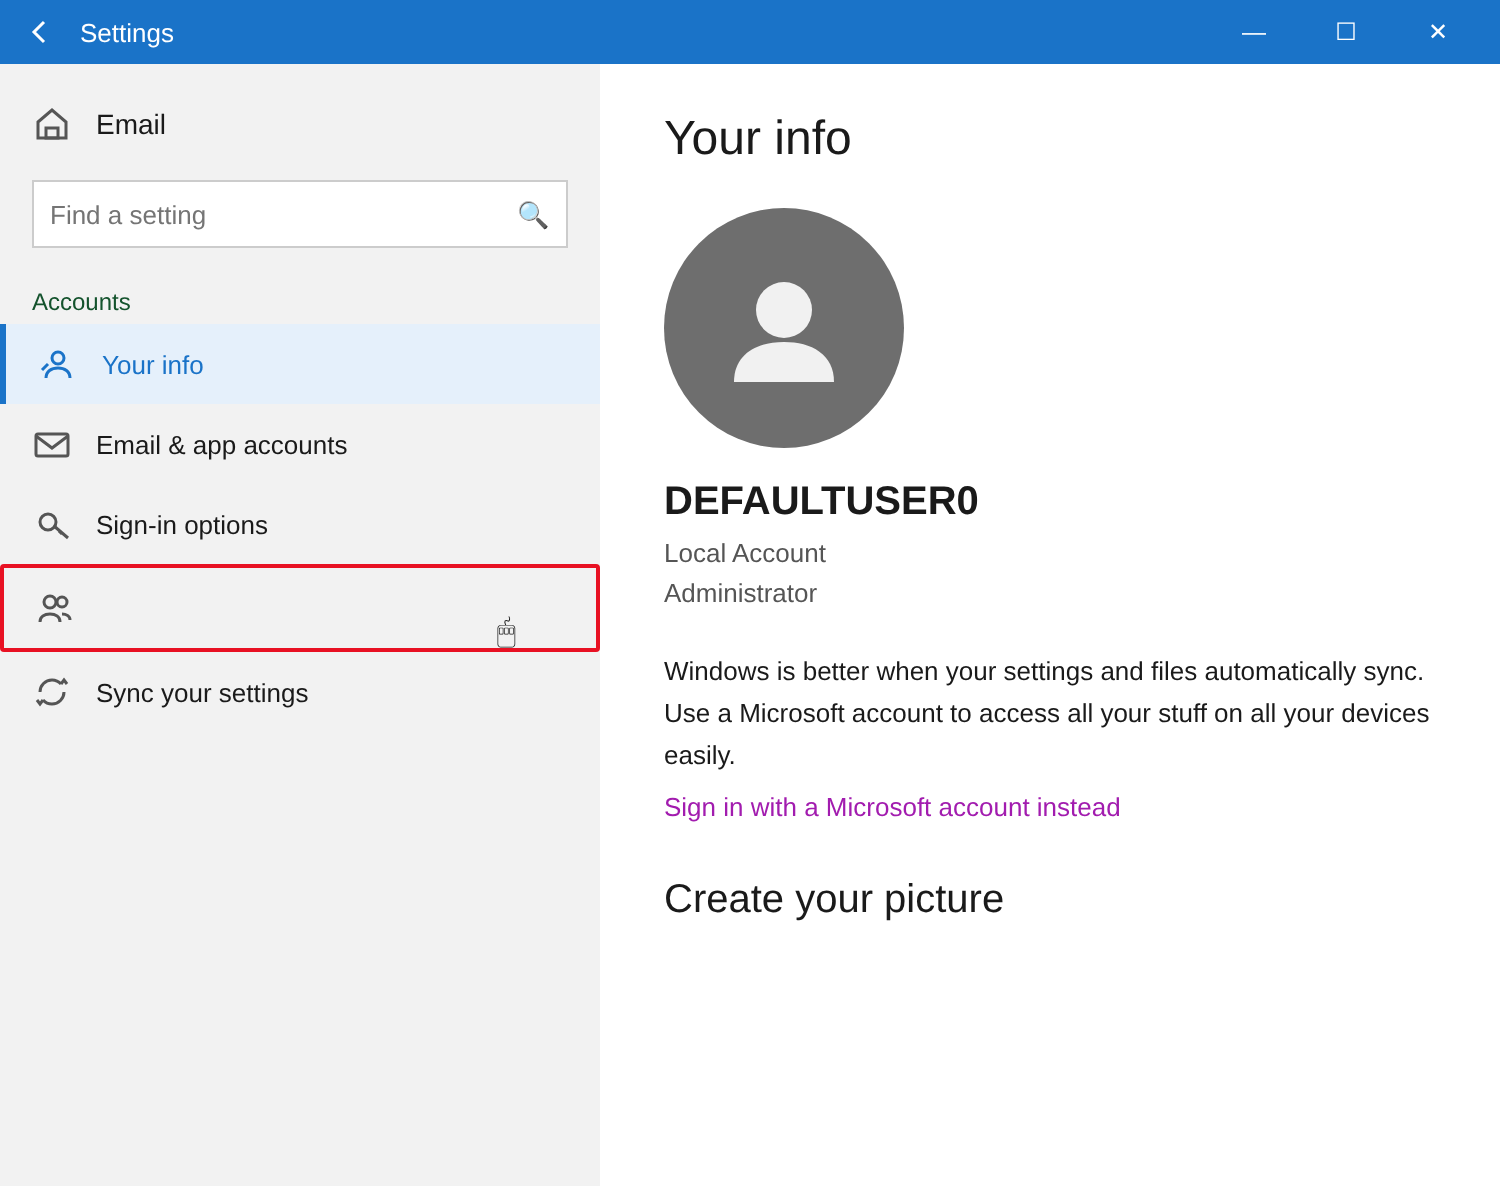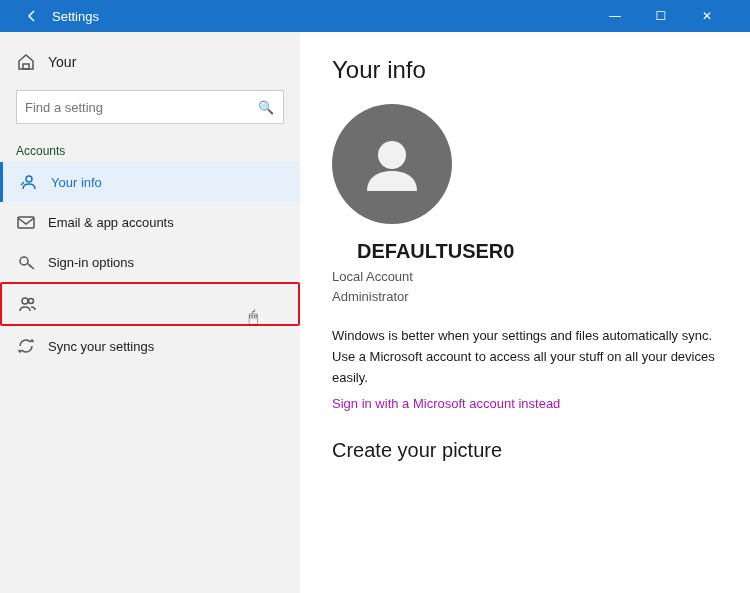--- a/index.html
+++ b/index.html
@@ -19,7 +19,7 @@
       align-items: center;
       background: #1a73c8;
       height: 32px;
-      padding: 0 20px;
+      padding: 0 8px;
       flex-shrink: 0;
     }
     .title-bar-back {

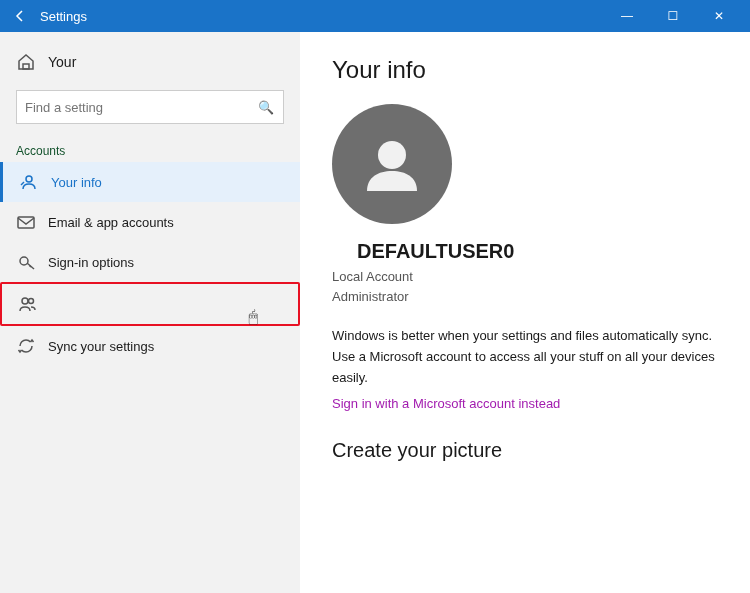--- a/index.html
+++ b/index.html
@@ -243,7 +243,7 @@
           <rect x="6" y="11" width="6" height="5" stroke="#555" fill="none"></rect>
         </svg>
       </div>
-      <span>Your</span>
+      <span>Email</span>
     </div>
 
     <div class="search-box">

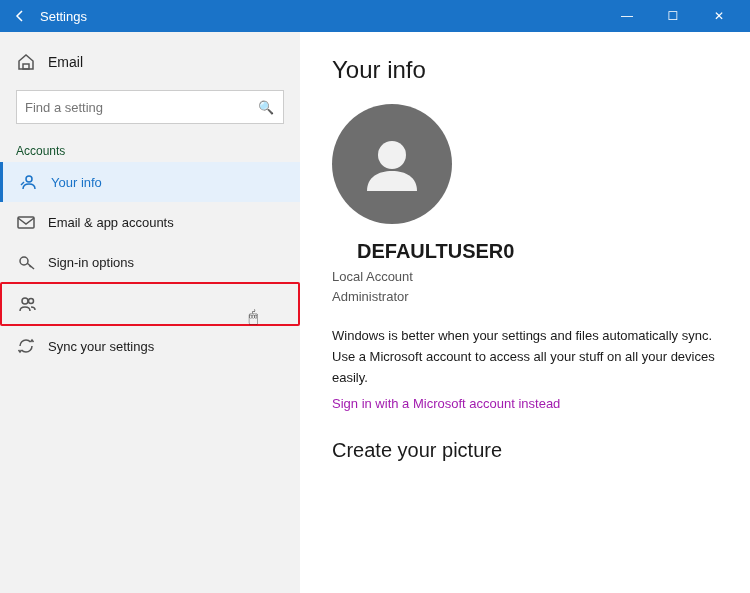--- a/index.html
+++ b/index.html
@@ -182,7 +182,6 @@
       font-weight: 700;
       color: #1a1a1a;
       margin-bottom: 4px;
-      margin-left: 25px;
     }
 
     .account-type {

